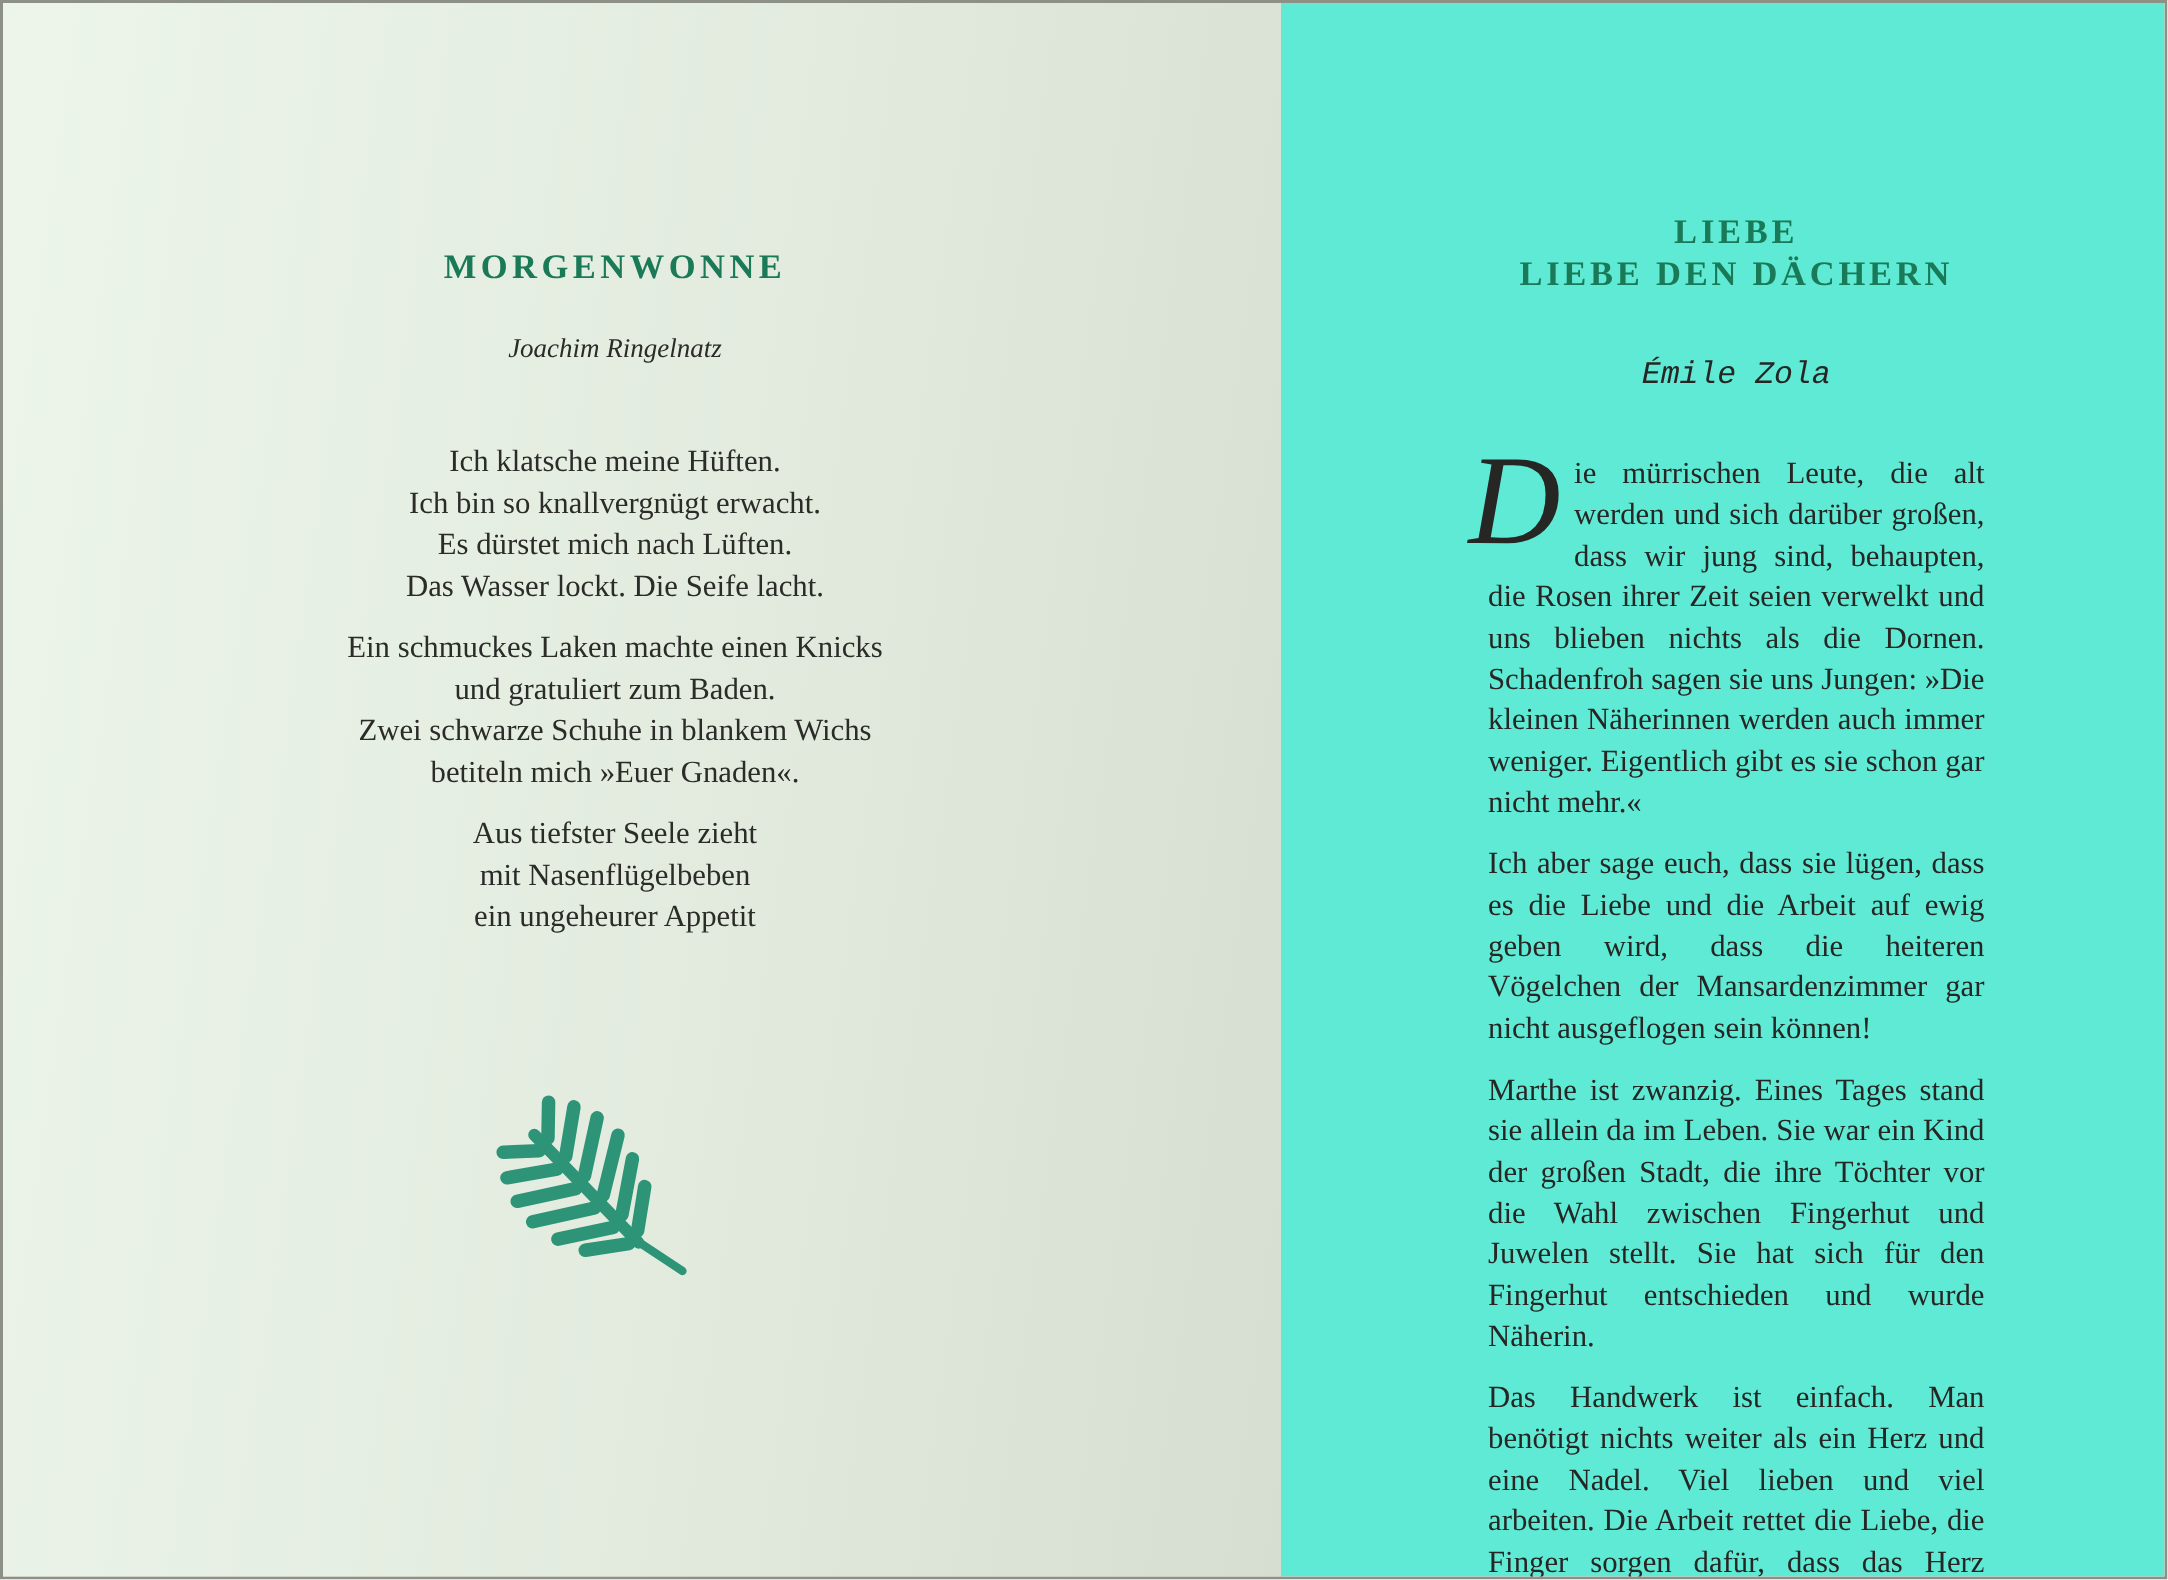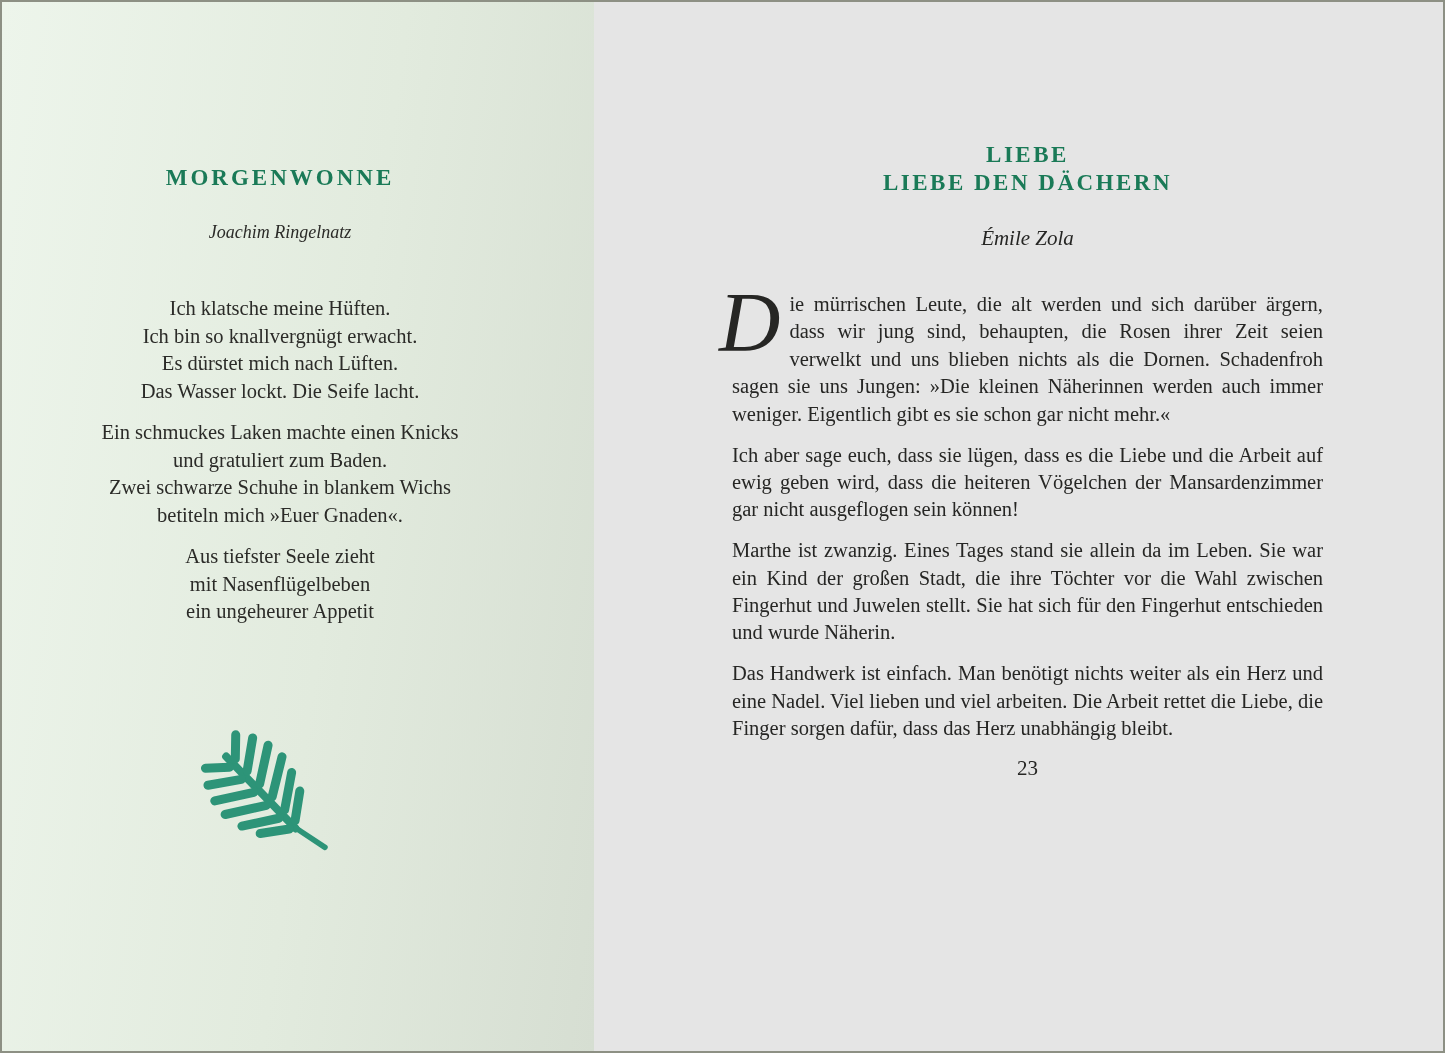--- a/index.html
+++ b/index.html
@@ -52,7 +52,7 @@
   .page-right{
     flex:1;height:100%;
     box-sizing:border-box;
-    background:#e5e5e5;
+    background:#5eead4;
     padding:0 120px 0 138px;
     color:#262624;
   }

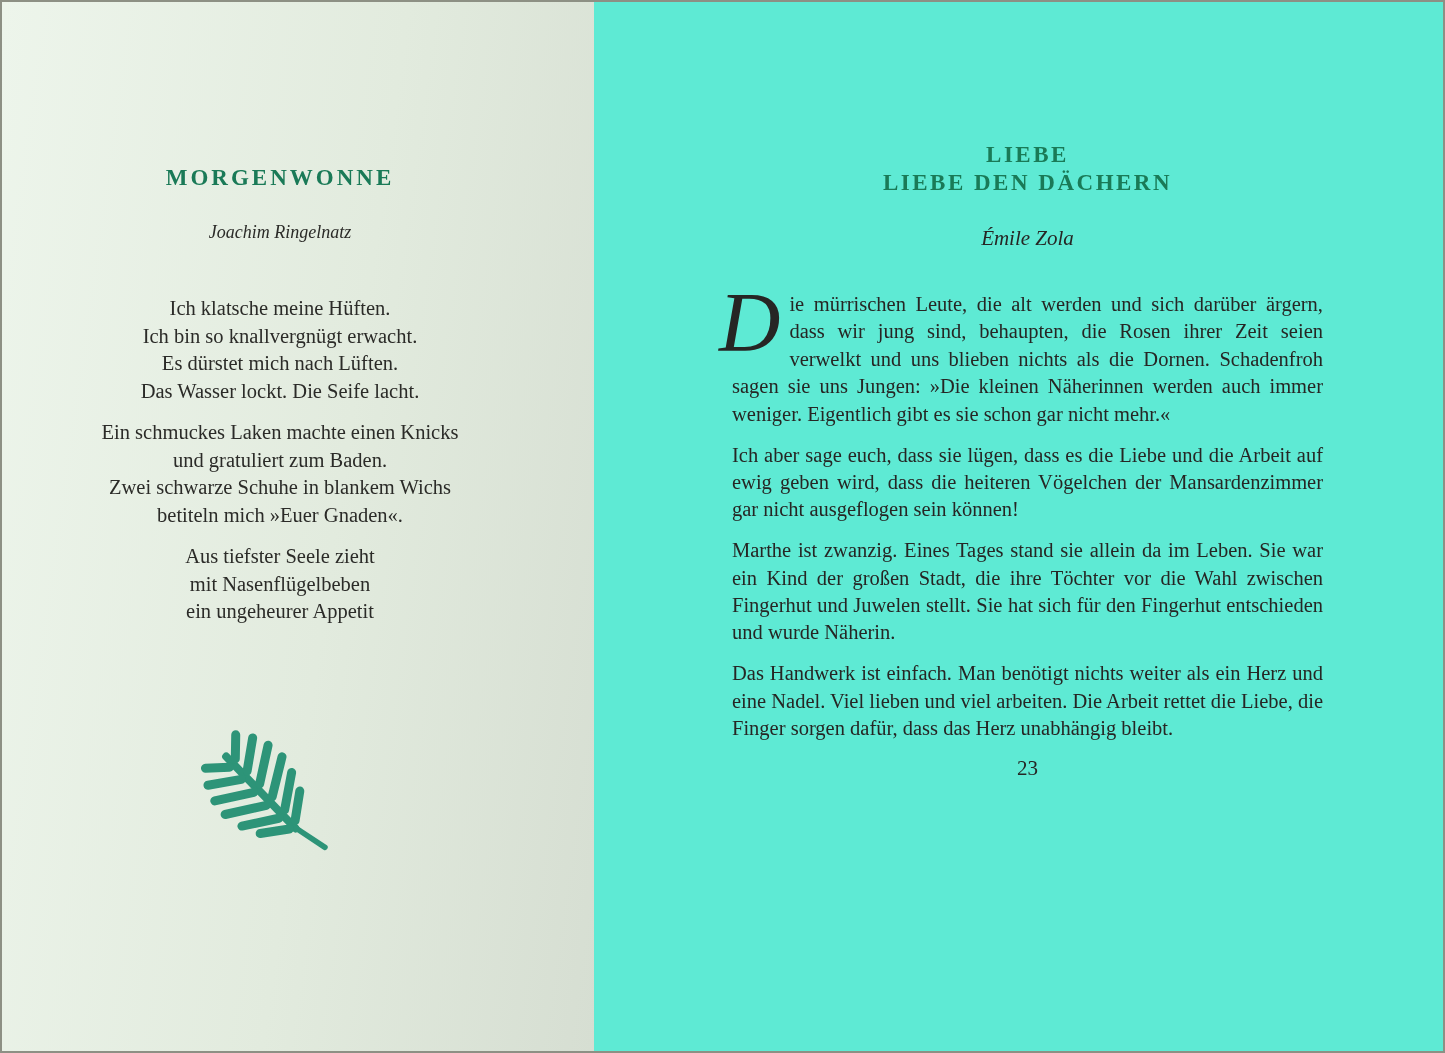--- a/index.html
+++ b/index.html
@@ -17,7 +17,7 @@
   }
   
   .page-left{
-    width:592px;height:100%;
+    width:852px;height:100%;
     box-sizing:border-box;
     background:linear-gradient(98deg,#edf5eb 0%,#e4edе0 45%,#dde5d8 70%,#d6ded2 100%);
     background:linear-gradient(98deg,#edf5eb 0%,#e2ebde 55%,#d6ded2 100%);

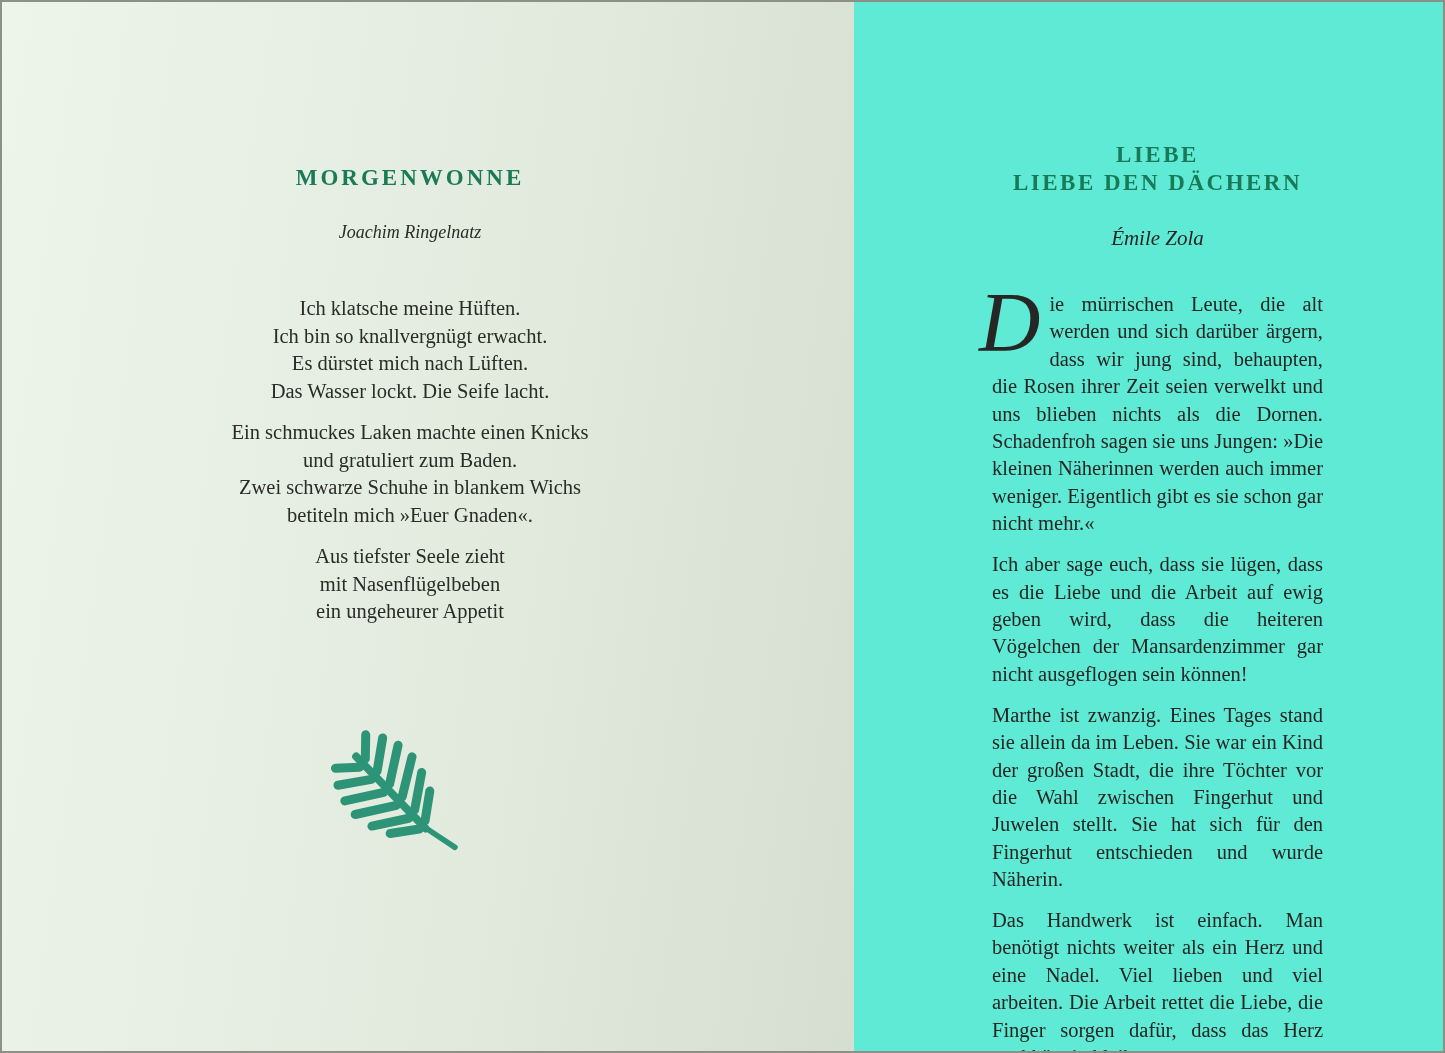--- a/index.html
+++ b/index.html
@@ -64,11 +64,12 @@
     line-height:27.5px;
   }
   .story-author{
-    margin-top:30px;
+    margin-top:42px;
     text-align:center;
     font-style:italic;
     font-size:21px;
     line-height:25px;
+    font-family:Liberation Mono, monospace;
   }
   .story-body{
     margin-top:40px;

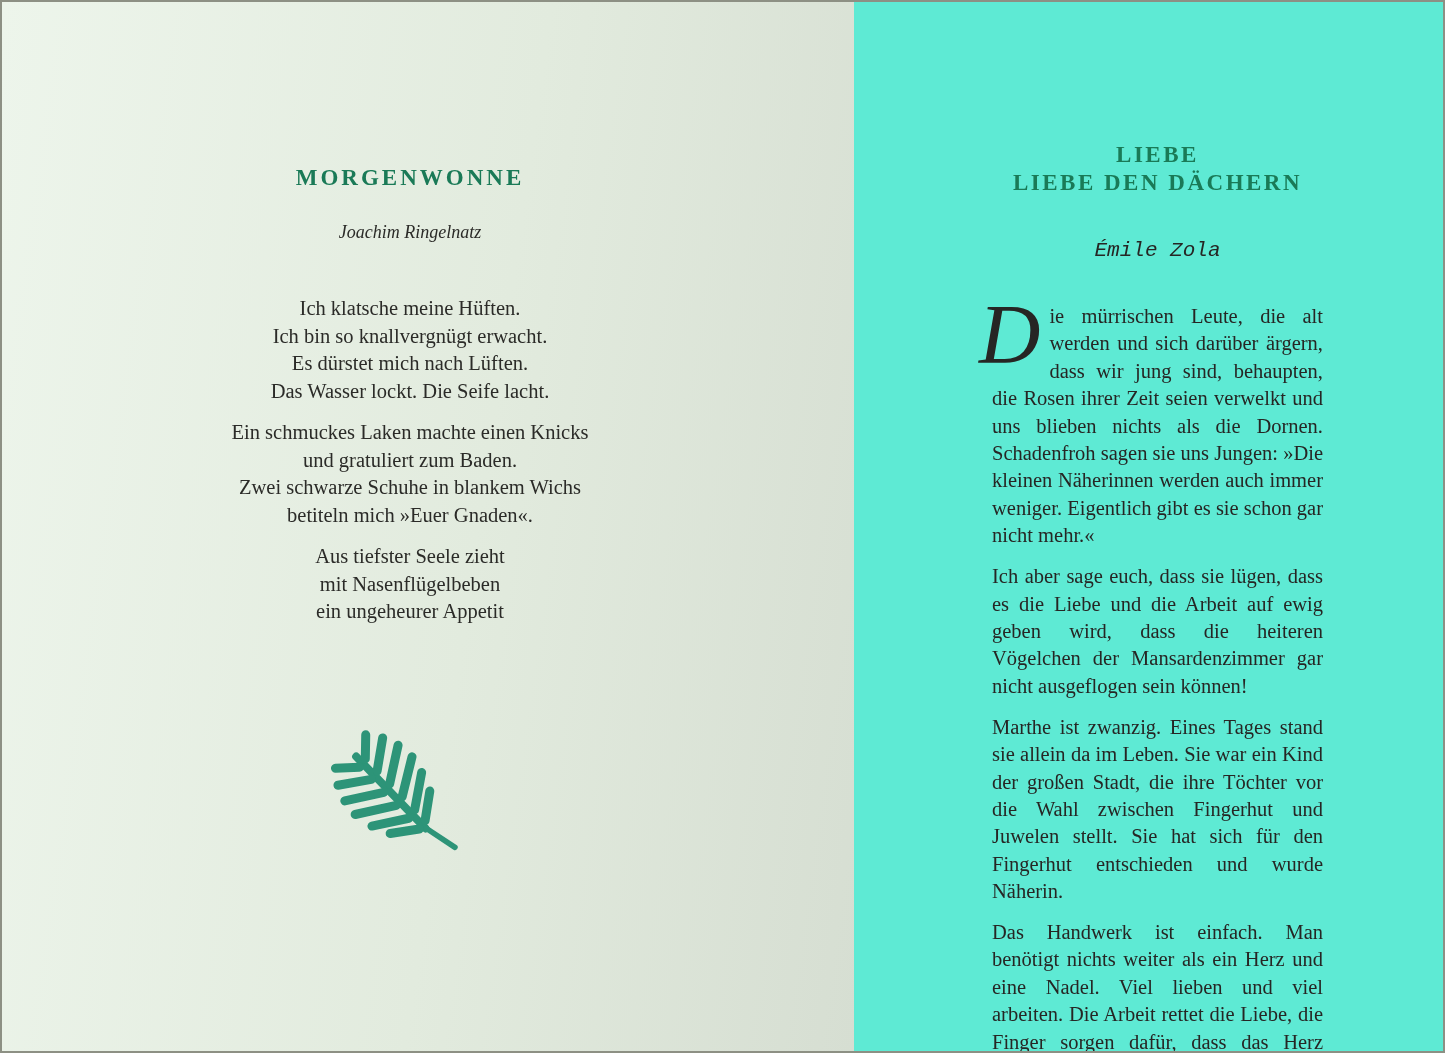--- a/index.html
+++ b/index.html
@@ -153,7 +153,7 @@
 
     <div class="story-body">
       <p>
-        <span class="dropcap">D</span><span>ie mürrischen Leute, die alt werden und sich darüber ärgern, dass wir jung sind, behaupten, die Rosen ihrer Zeit seien verwelkt und uns blieben nichts als die Dornen. Schadenfroh sagen sie uns Jungen: »Die kleinen Näherinnen werden auch immer weniger. Eigentlich gibt es sie schon gar nicht mehr.«</span>
+        <span class="dropcap">D</span><span>ie mürrischen Leute, die alt werden und sich darüber großen, dass wir jung sind, behaupten, die Rosen ihrer Zeit seien verwelkt und uns blieben nichts als die Dornen. Schadenfroh sagen sie uns Jungen: »Die kleinen Näherinnen werden auch immer weniger. Eigentlich gibt es sie schon gar nicht mehr.«</span>
       </p>
       <p>Ich aber sage euch, dass sie lügen, dass es die Liebe und die Arbeit auf ewig geben wird, dass die heiteren Vögelchen der Mansardenzimmer gar nicht ausgeflogen sein können!</p>
       <p>Marthe ist zwanzig. Eines Tages stand sie allein da im Leben. Sie war ein Kind der großen Stadt, die ihre Töchter vor die Wahl zwischen Fingerhut und Juwelen stellt. Sie hat sich für den Fingerhut entschieden und wurde Näherin.</p>

